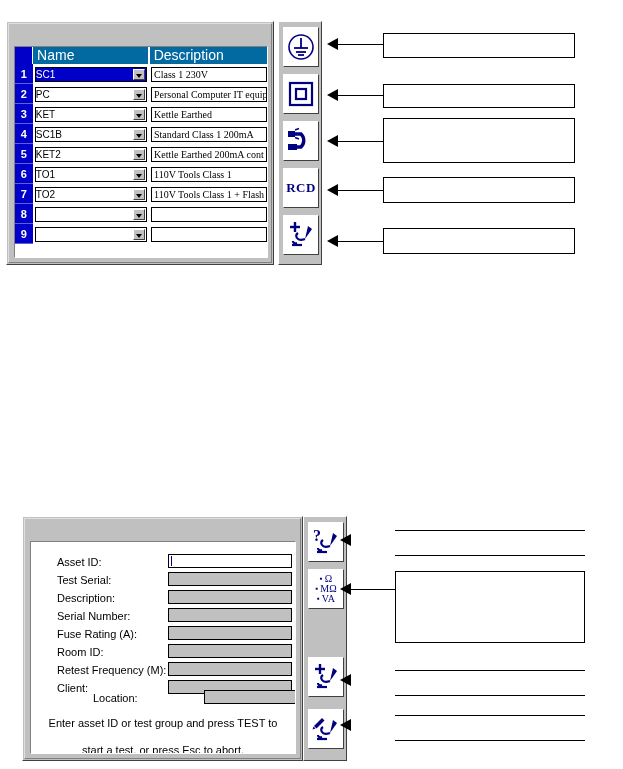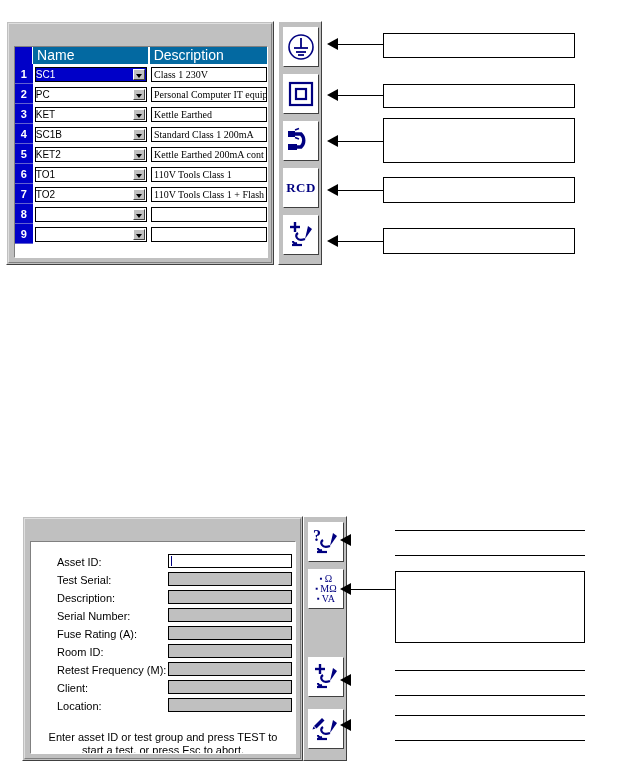--- a/index.html
+++ b/index.html
@@ -495,7 +495,7 @@
           <div class="form-label">Client:</div>
           <div class="form-input"></div>
         </div>
-        <div class="form-row" style="top: 156px;">
+        <div class="form-row" style="top: 148px; margin-left: 36px;">
           <div class="form-label">Location:</div>
           <div class="form-input"></div>
         </div>

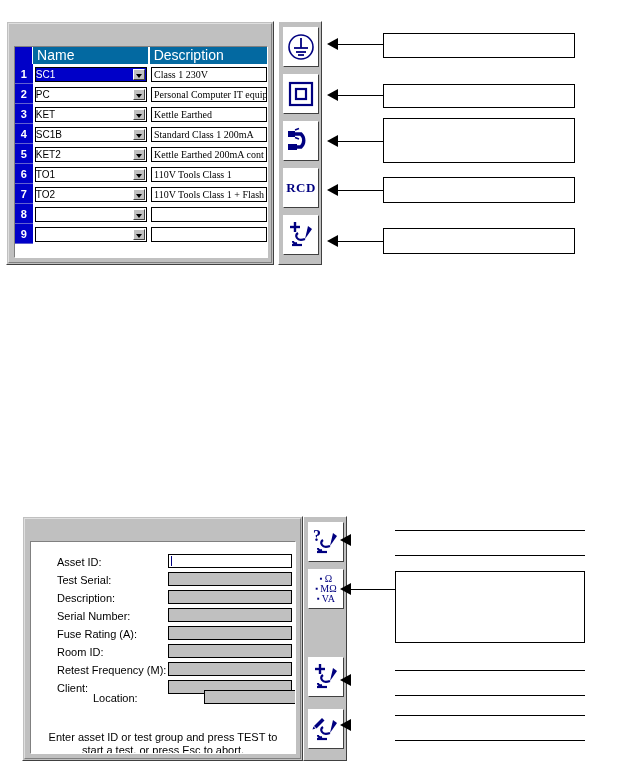--- a/index.html
+++ b/index.html
@@ -500,7 +500,7 @@
           <div class="form-input"></div>
         </div>
       </div>
-    <div class="form-hint" style="top:189px;">Enter asset ID or test group and press TEST to</div>
+    <div class="form-hint" style="top:175px;">Enter asset ID or test group and press TEST to</div>
     <div class="form-hint" style="top:202px;">start a test, or press Esc to abort.</div>
   </div>
 </div>

